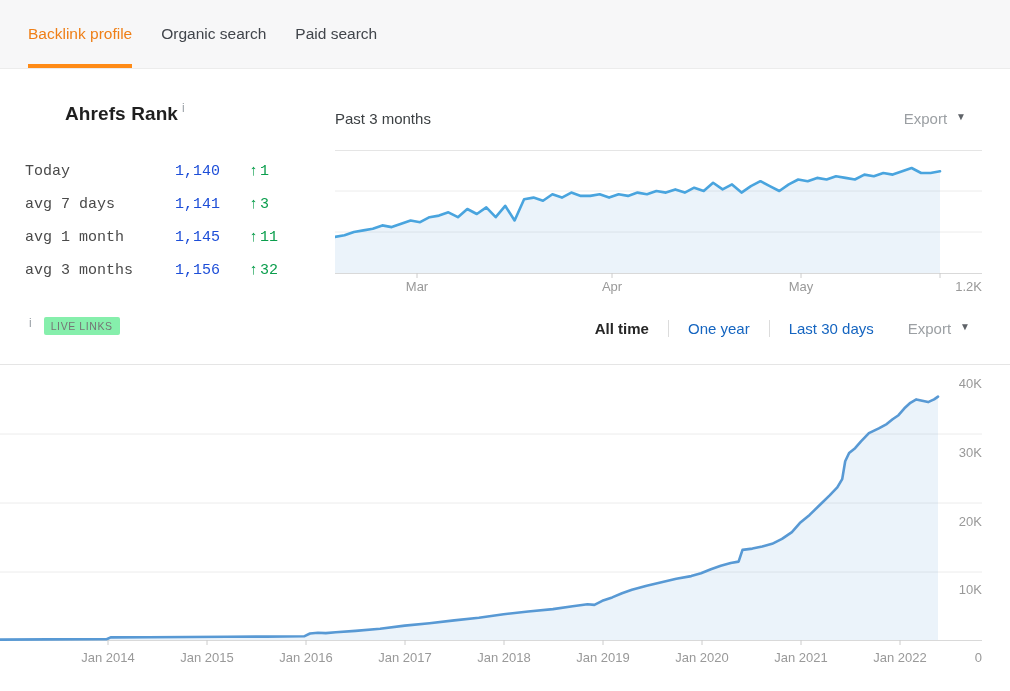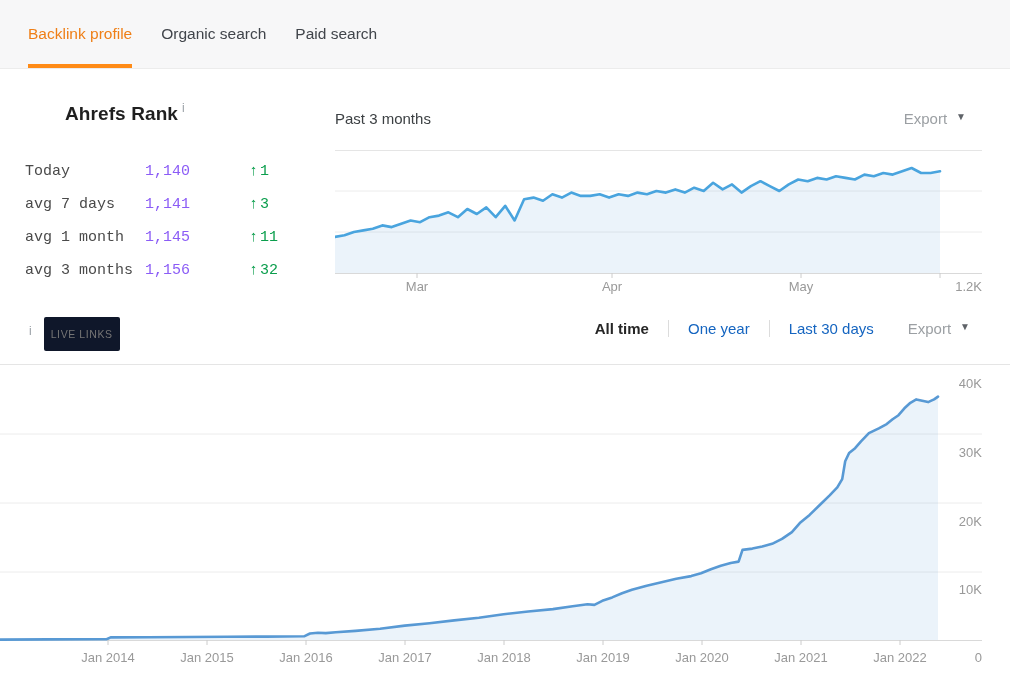--- a/index.html
+++ b/index.html
@@ -27,7 +27,7 @@
   .rank-table { position:absolute; left:25px; top:155px; width:280px; font-size:15px;font-family:Liberation Mono, monospace; }
   .rank-row { display:flex; align-items:center; height:33px; }
   .rank-label { width:120px; color:#4a4a4a; }
-  .rank-value { width:75px; color:#8b5cf6; }
+  .rank-value { width:75px; text-align:right; color:#1d4ed8; }
   .rank-delta { margin-left:29px; color:#0b9e4d; display:flex; align-items:center; }
   .up-arrow { font-weight:bold; margin-right:2px; }
 

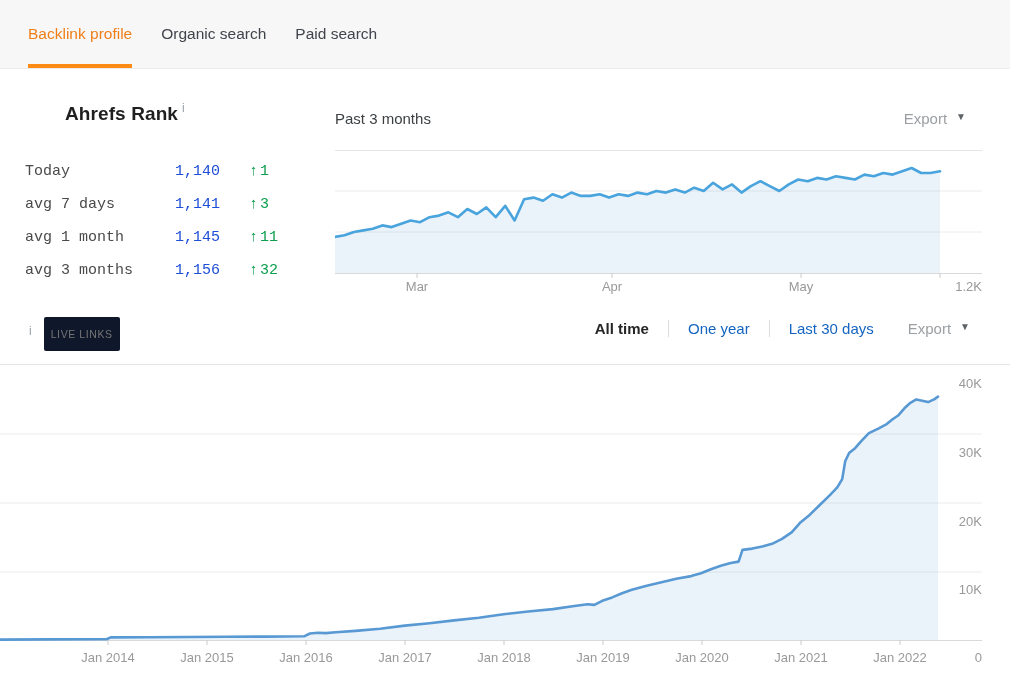--- a/index.html
+++ b/index.html
@@ -39,8 +39,8 @@
   .export-caret { font-size:10px; color:#5f6368; margin-left:9px; position:relative; top:1px; }
 
   .ref-title-row { position:absolute; left:25px; top:316px; display:flex; align-items:center; }
-  .badge { margin-left:12px; background:#0f172a; color:#757575; font-size:10.5px;
-    letter-spacing:.6px; padding:11px 7px; border-radius:2px; position:relative; top:1px; }
+  .badge { margin-left:12px; background:#86efac; color:#757575; font-size:10.5px;
+    letter-spacing:.6px; padding:3px 7px; border-radius:2px; position:relative; top:1px; }
   .range-controls { position:absolute; right:40px; top:314px; height:28px;
     display:flex; align-items:center; }
   .range-link { font-size:15px; cursor:pointer; }

